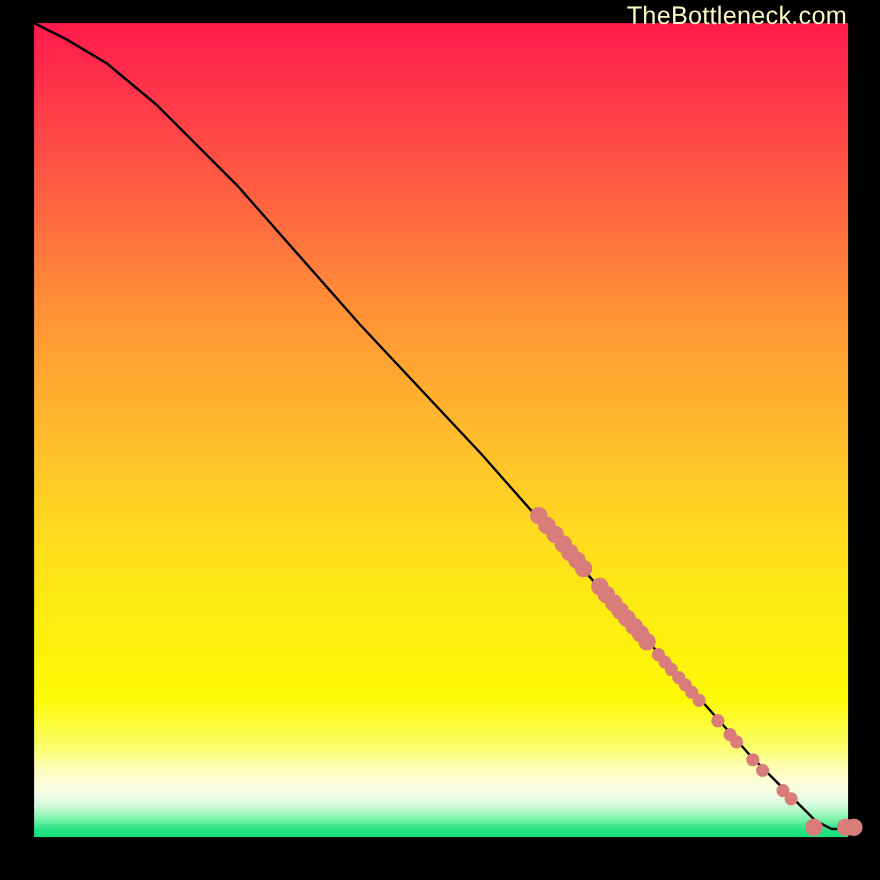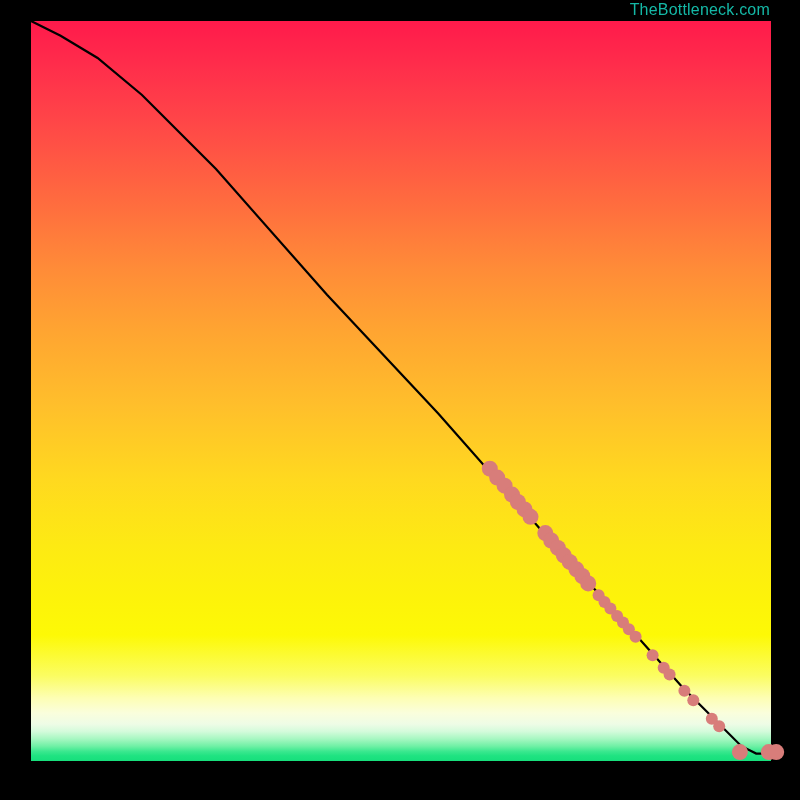--- a/index.html
+++ b/index.html
@@ -51,8 +51,8 @@
     position: absolute;
     top: 1px;
     right: 30px;
-    color: #14b8a6;
-    font-size: 16px;
+    color: #fef9c3;
+    font-size: 23px;
     font-weight: 500;
     letter-spacing: 0.2px;
   }

